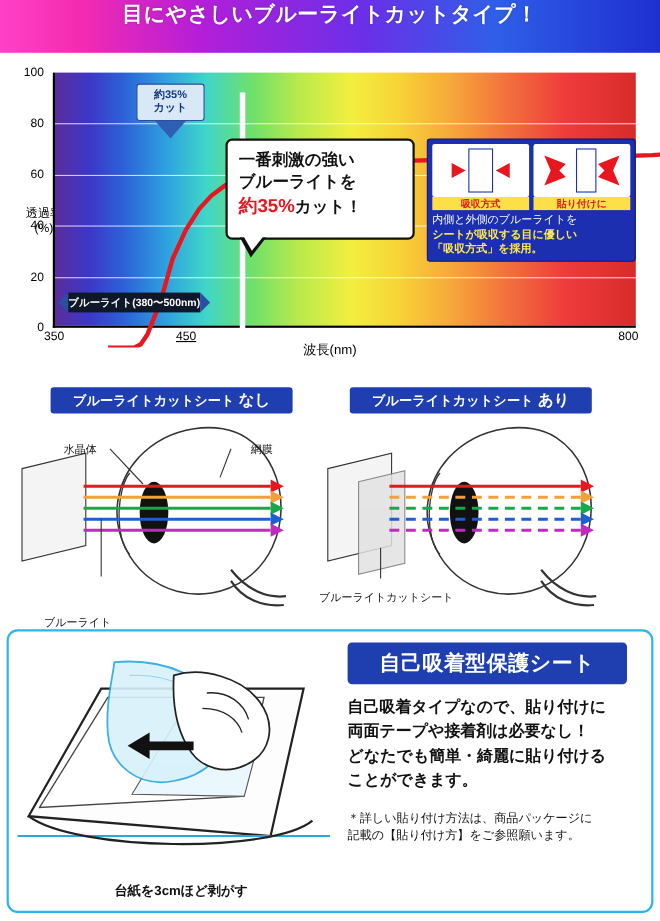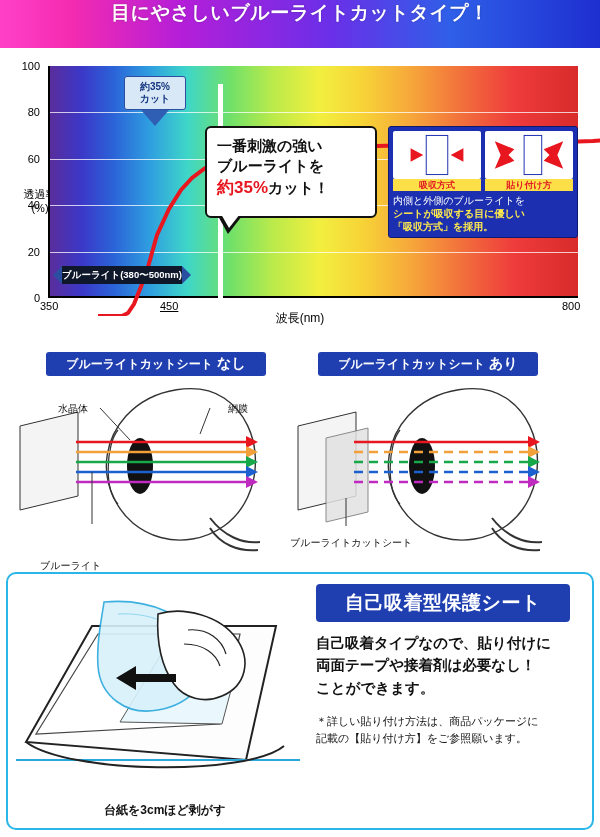--- a/index.html
+++ b/index.html
@@ -240,7 +240,7 @@
       </div>
       <div class="info-caps">
         <div class="info-cap">吸収方式</div>
-        <div class="info-cap">貼り付け方</div>
+        <div class="info-cap">貼り付けに</div>
       </div>
       <div class="info-text">
         <div>内側と外側のブルーライトを</div>

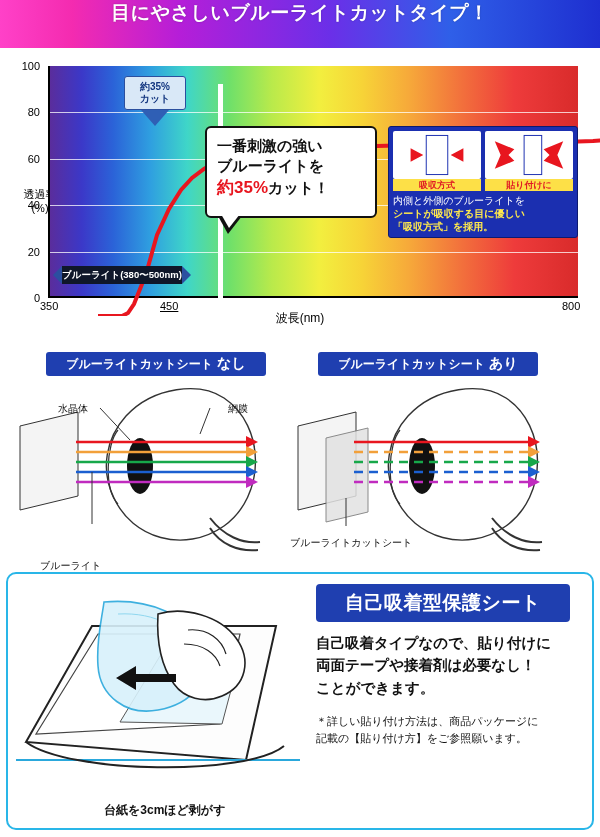--- a/index.html
+++ b/index.html
@@ -350,6 +350,7 @@
       <div class="sheet-body">
         <div>自己吸着タイプなので、貼り付けに</div>
         <div>両面テープや接着剤は必要なし！</div>
+        <div>どなたでも簡単・綺麗に貼り付ける</div>
         <div>ことができます。</div>
       </div>
       <div class="sheet-note">

